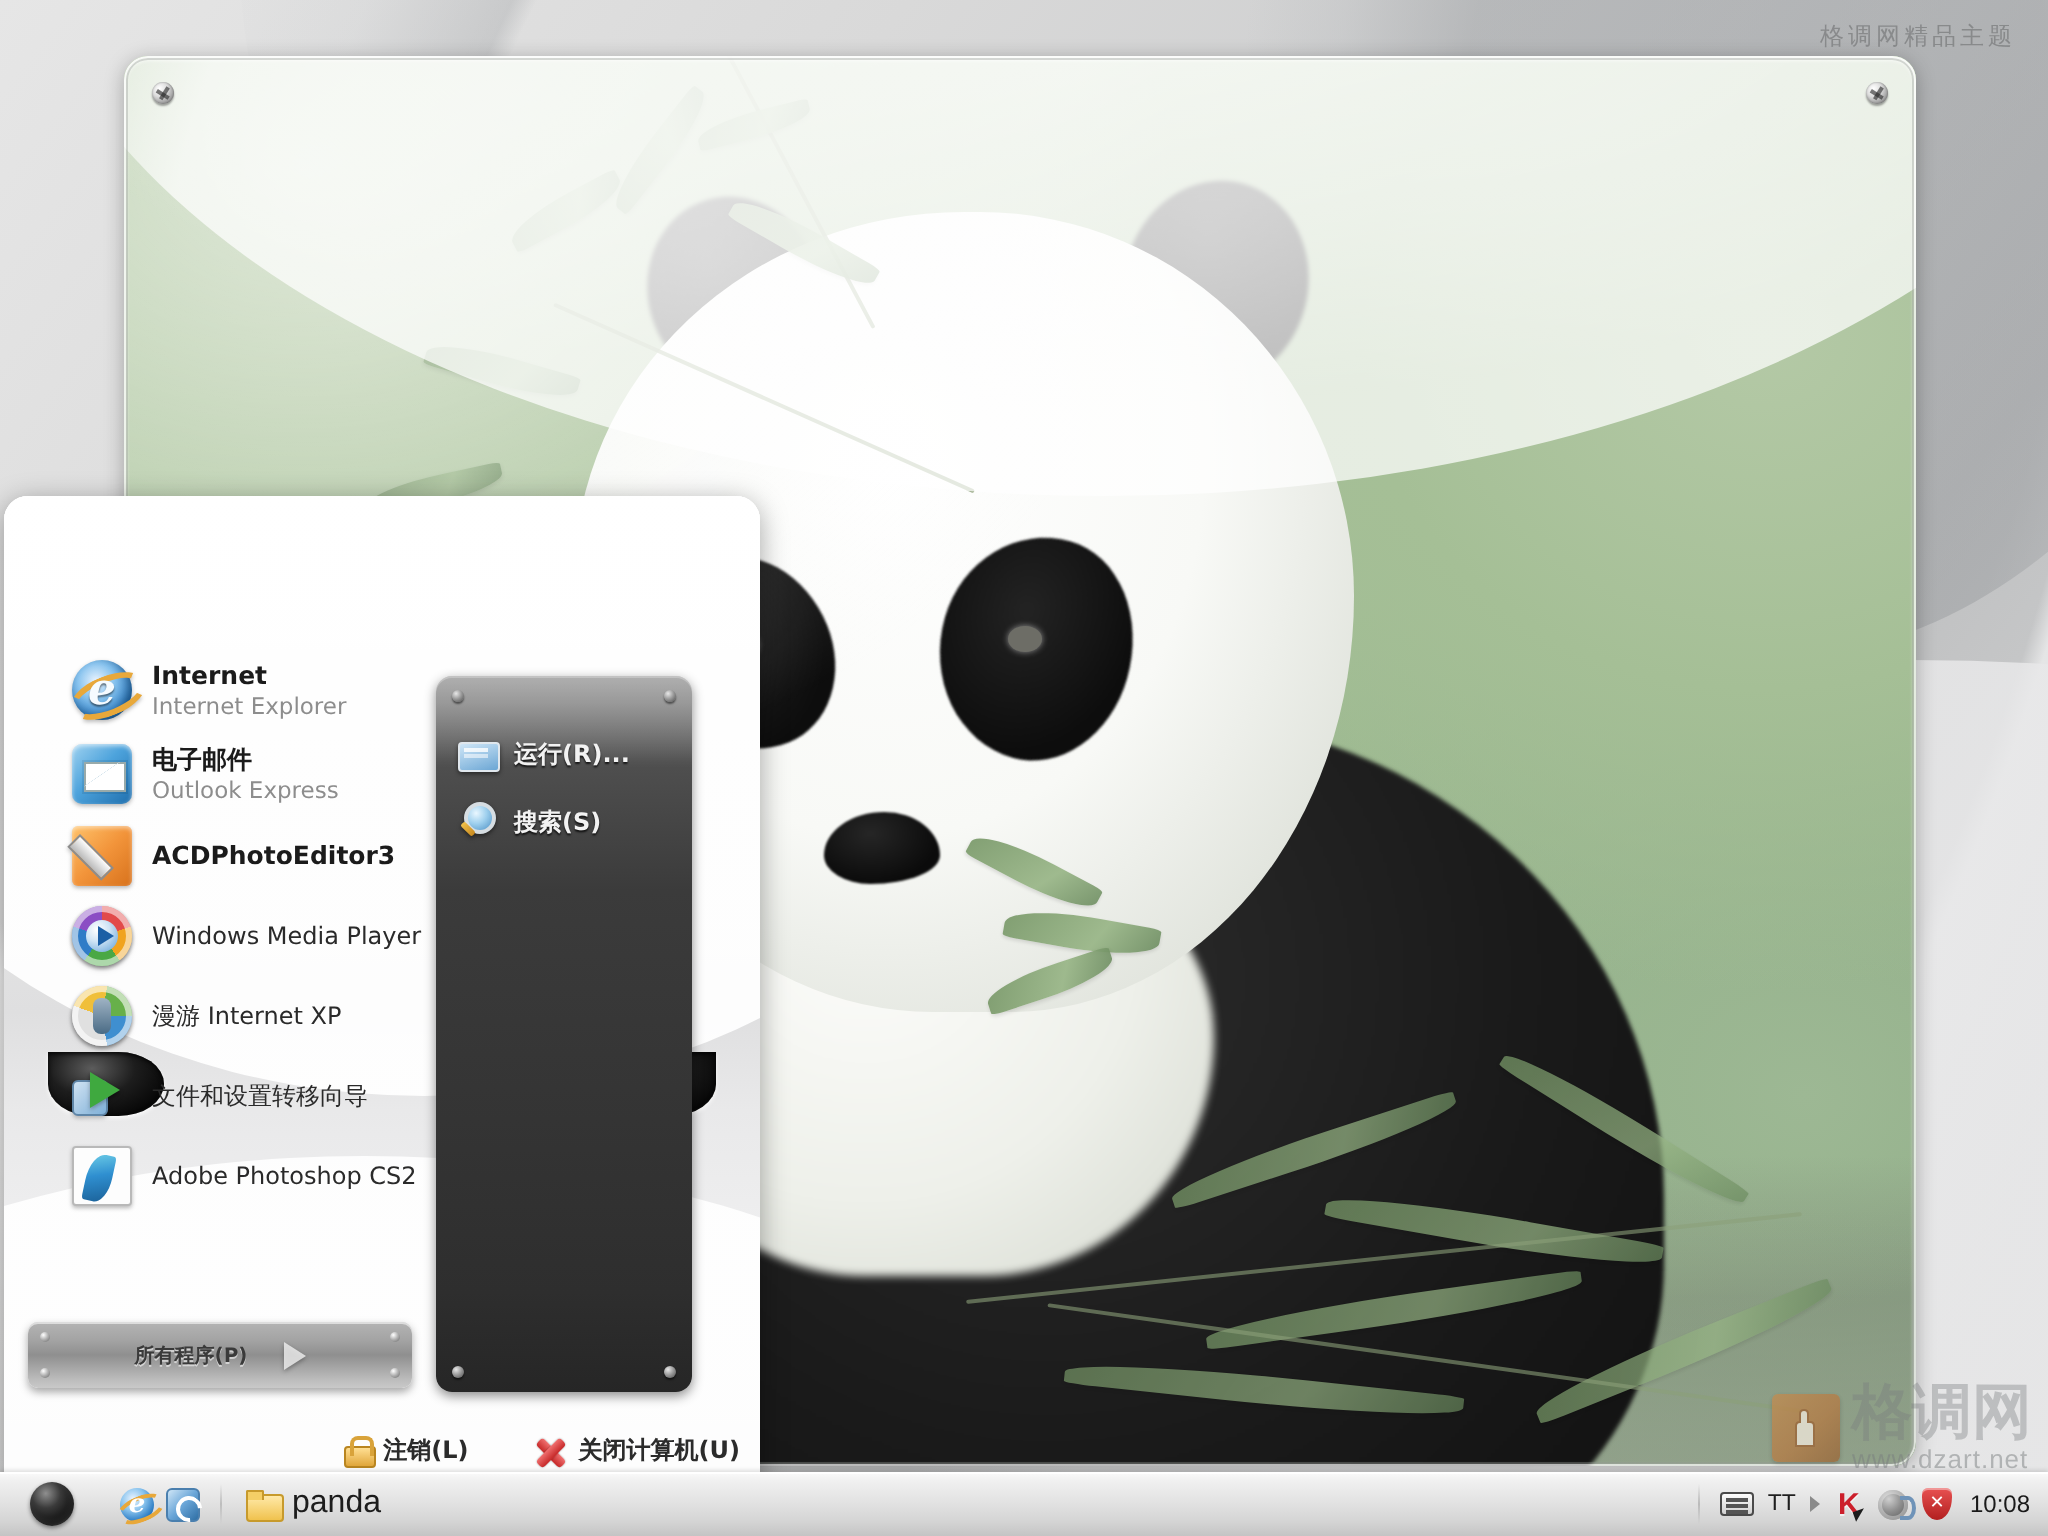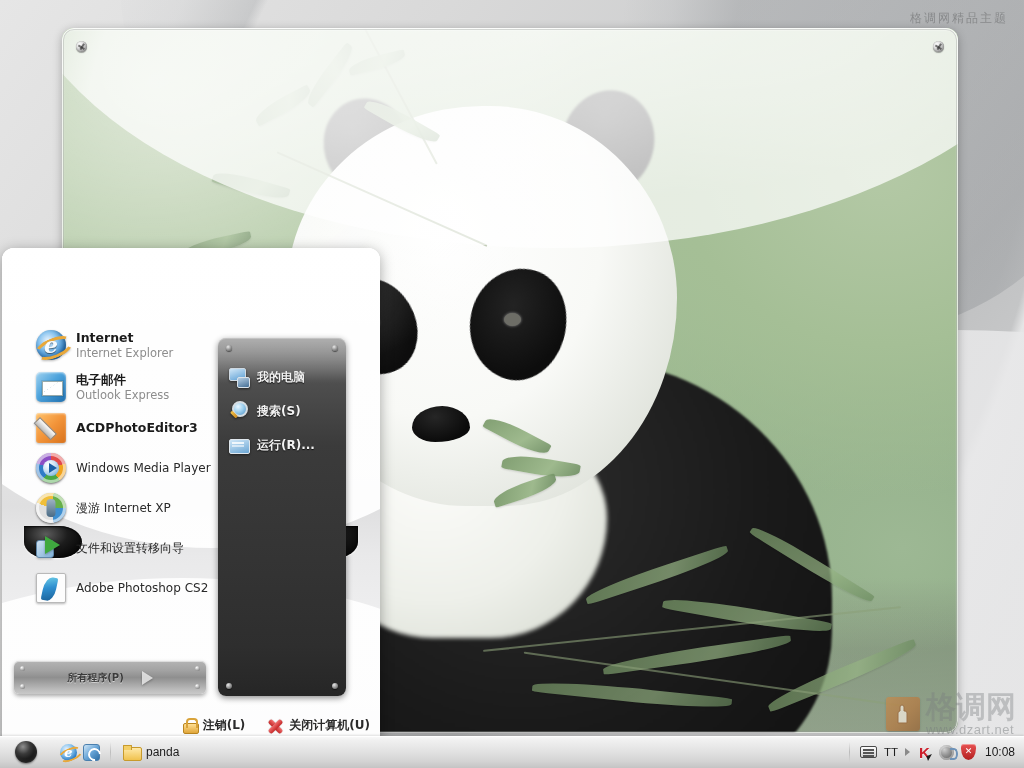--- a/index.html
+++ b/index.html
@@ -844,10 +844,6 @@
       <div style="height:22px;"></div>
 
       <div class="rp-item">
-        <div class="rp-ico ico-mypc"></div>
-        <span class="rp-lbl">我的电脑</span>
-      </div>
-      <div class="rp-item">
         <div class="rp-ico ico-search"></div>
         <span class="rp-lbl">搜索(S)</span>
       </div>

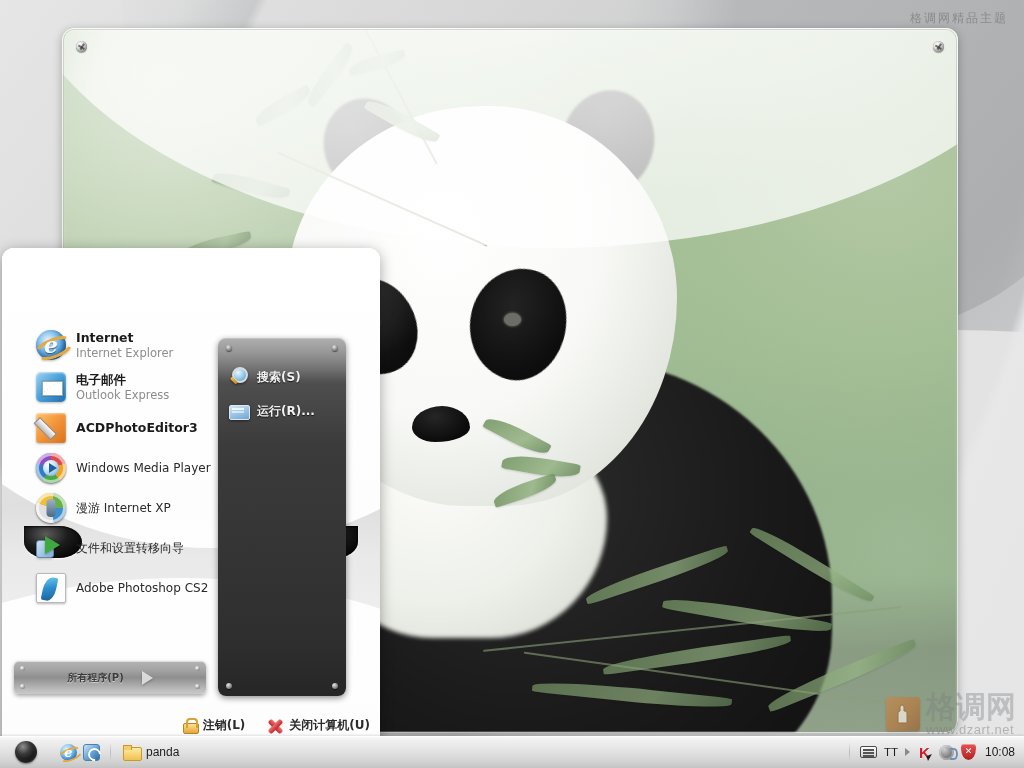--- a/index.html
+++ b/index.html
@@ -844,12 +844,12 @@
       <div style="height:22px;"></div>
 
       <div class="rp-item">
+        <div class="rp-ico ico-run"></div>
+        <span class="rp-lbl">运行(R)...</span>
+      </div>
+      <div class="rp-item">
         <div class="rp-ico ico-search"></div>
         <span class="rp-lbl">搜索(S)</span>
-      </div>
-      <div class="rp-item">
-        <div class="rp-ico ico-run"></div>
-        <span class="rp-lbl">运行(R)...</span>
       </div>
     </div>
 

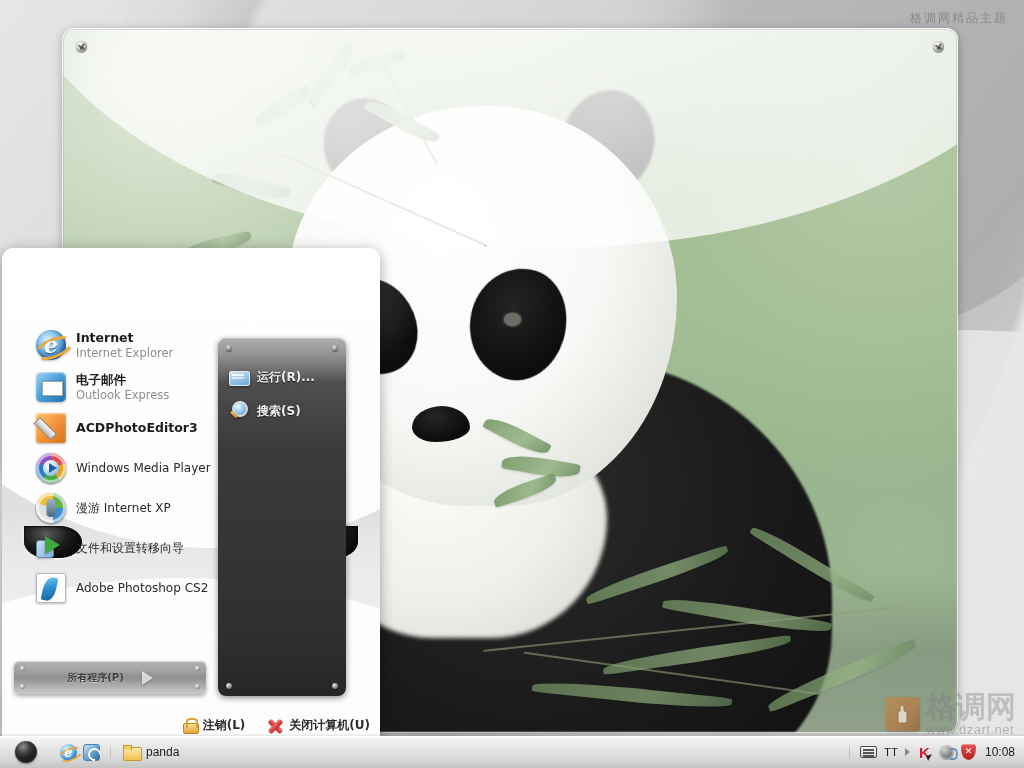--- a/index.html
+++ b/index.html
@@ -519,7 +519,7 @@
   
   #sm-actions {
     position: absolute; right: 10px; bottom: 10px;
-    display: flex; align-items: center; gap: 21px;
+    display: flex; align-items: center; gap: 32px;
   }
   .act { display: flex; align-items: center; gap: 5px; }
   .act-lbl { font-size: 12px; color: #2b2b2b; font-weight: bold; }

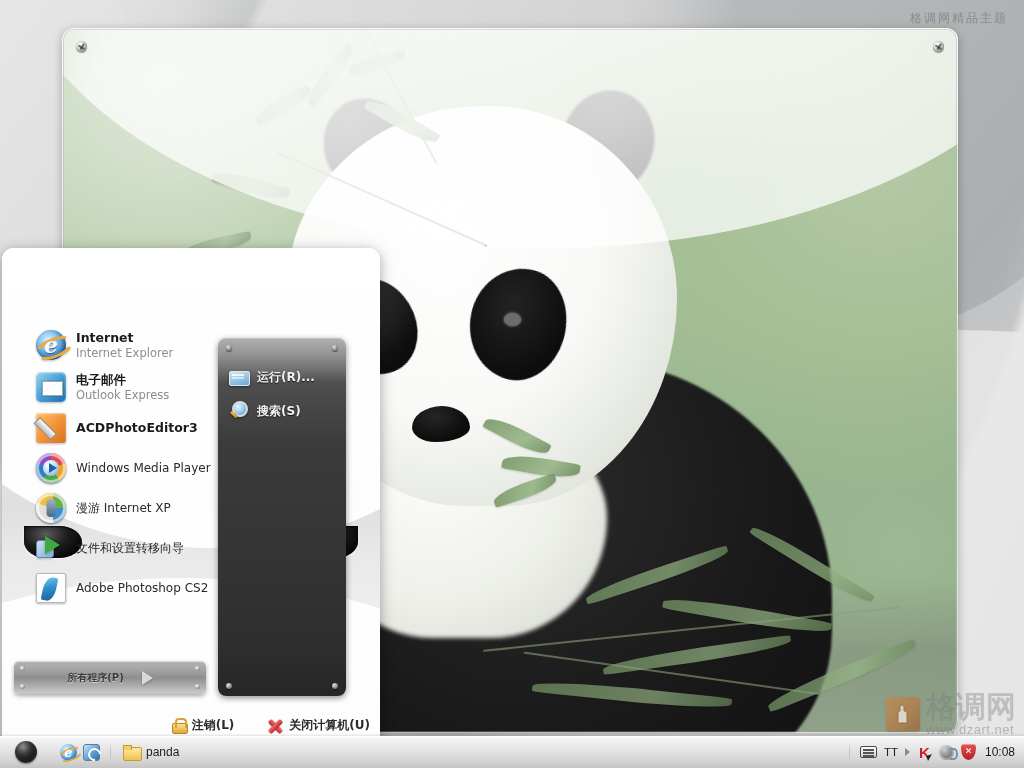--- a/index.html
+++ b/index.html
@@ -624,7 +624,7 @@
     width: 7px; height: 4px; border-radius: 1px 1px 0 0;
     background: #f4cf66; border: 1px solid #c79a2c; border-bottom: none;
   }
-  .tb-lbl { font-size: 12px; color: #1c1c1c; }
+  .tb-lbl { font-size: 16px; color: #1c1c1c; }
 
   #tray {
     margin-left: auto;

